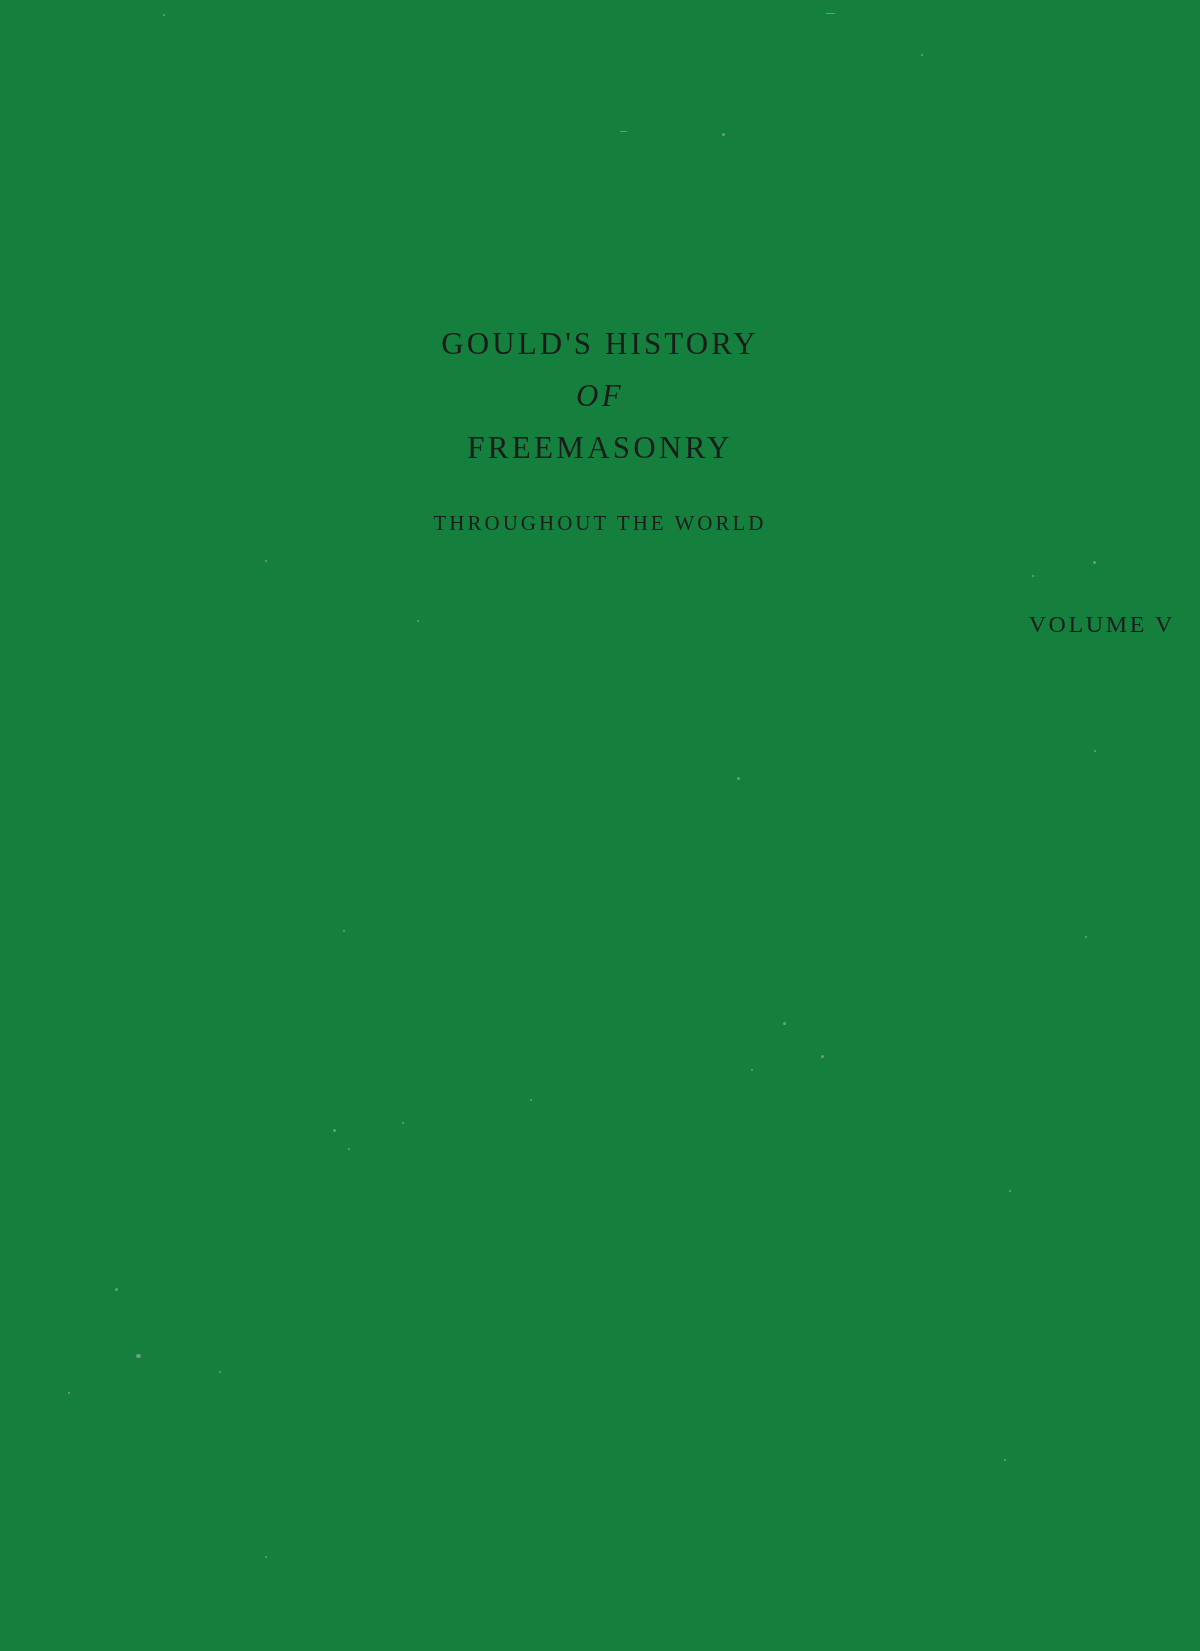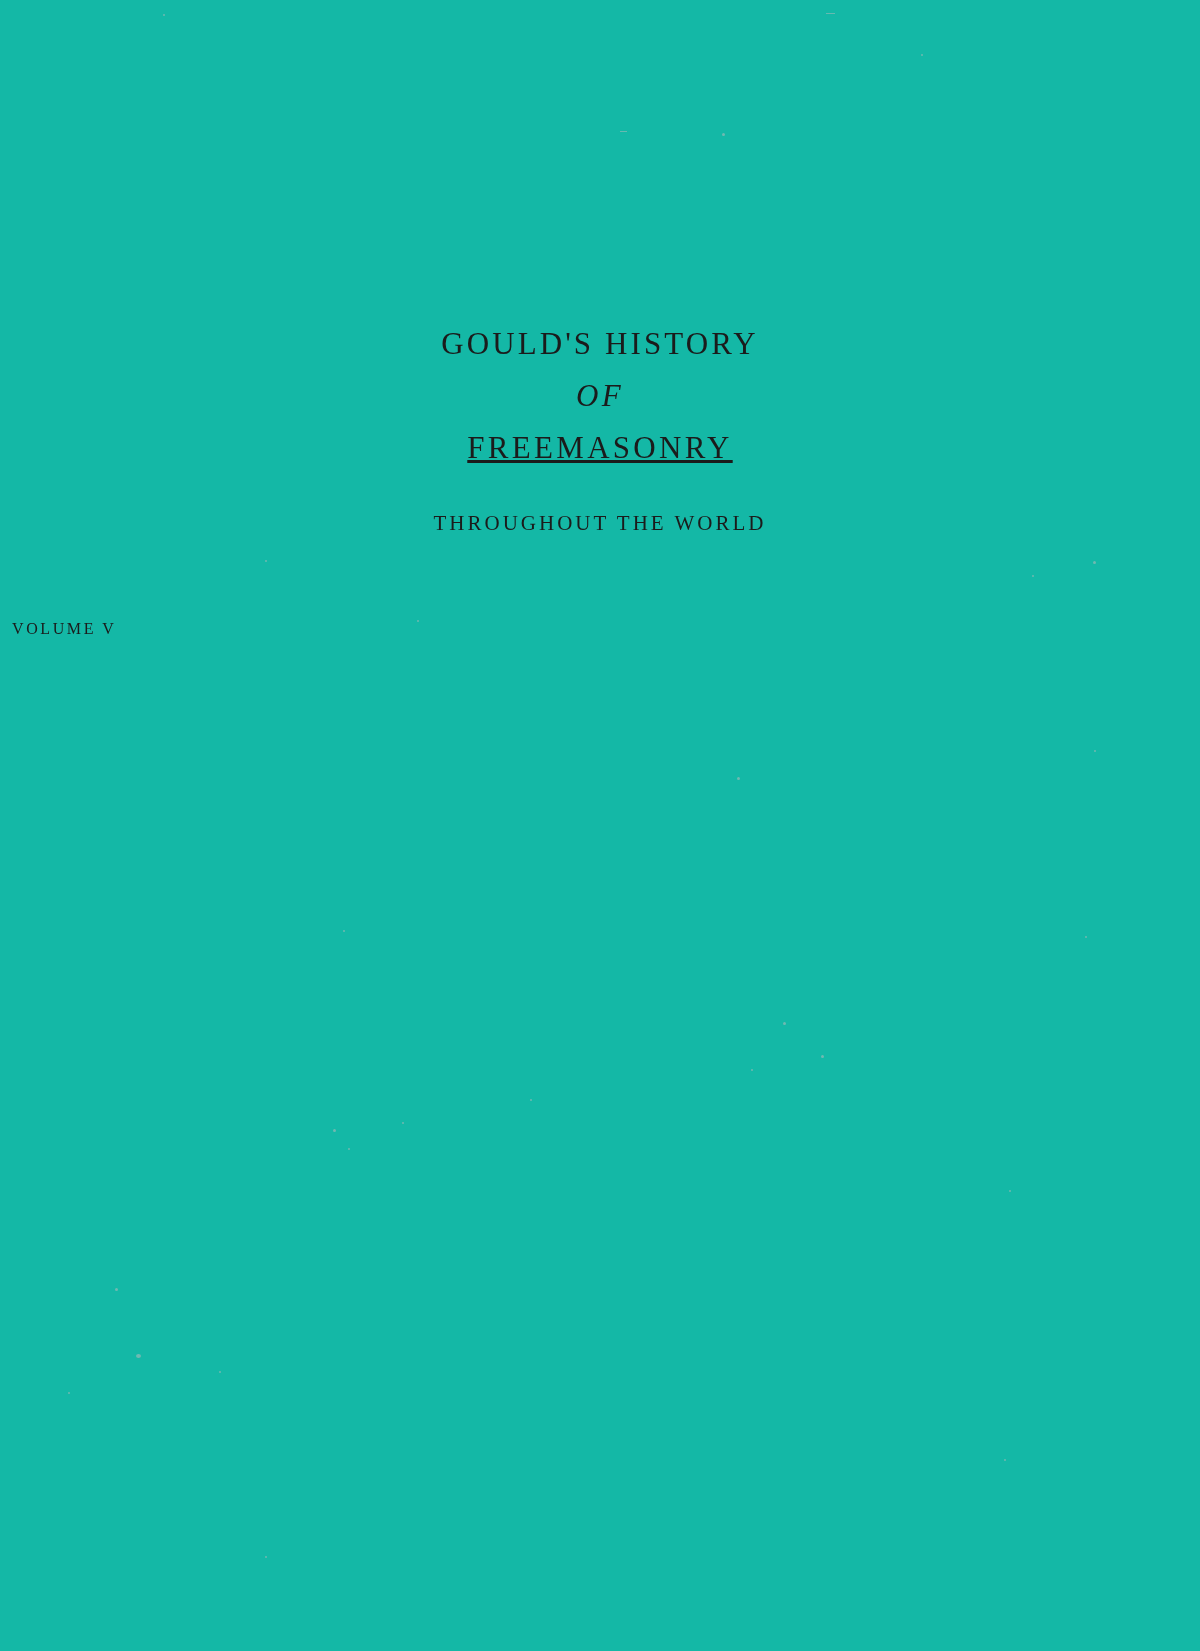--- a/index.html
+++ b/index.html
@@ -11,7 +11,7 @@
     position: relative;
     width: 1200px;
     height: 1651px;
-    background: #14b8a6;
+    background: #15803d;
     overflow: hidden;
     font-family: "Liberation Serif", serif;
     color: #1b1b1b;

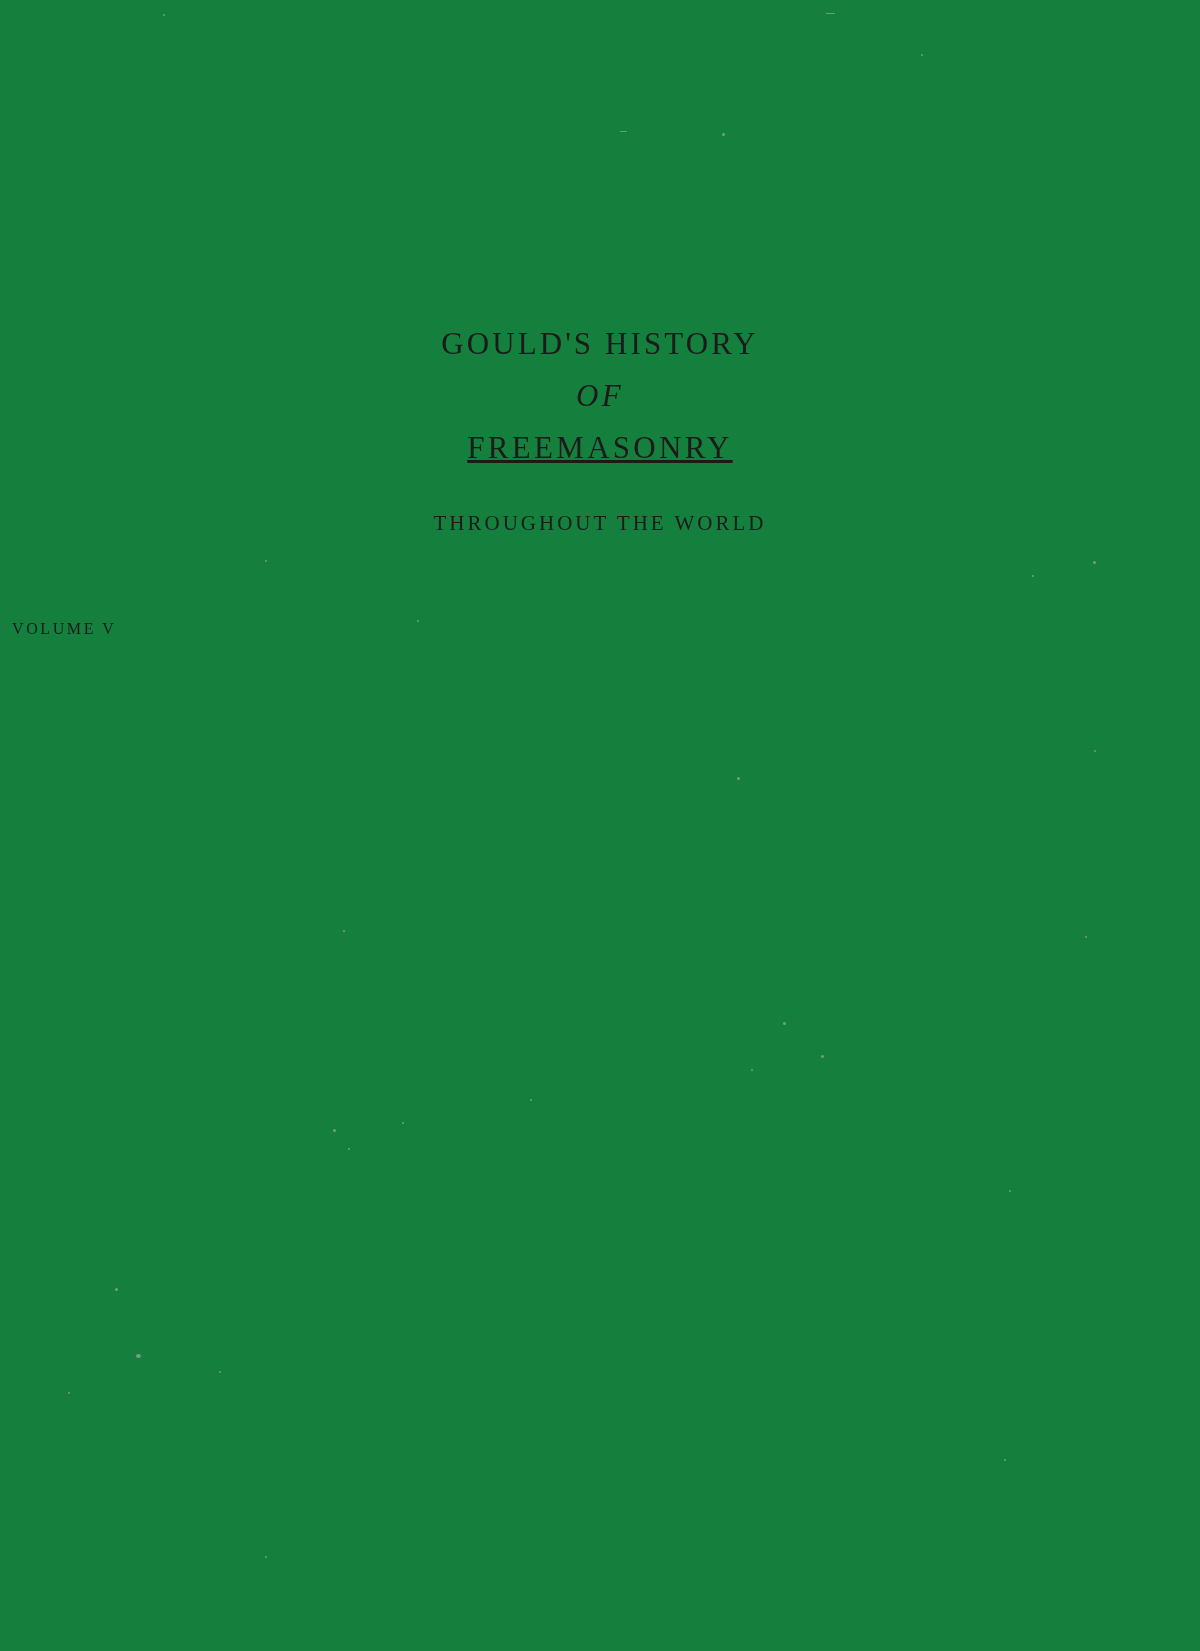--- a/index.html
+++ b/index.html
@@ -49,7 +49,6 @@
   }
   .main-title-line.line3 {
     letter-spacing: 3.3px;
-    text-decoration: underline;
   }
   .subtitle {
     font-size: 21px;

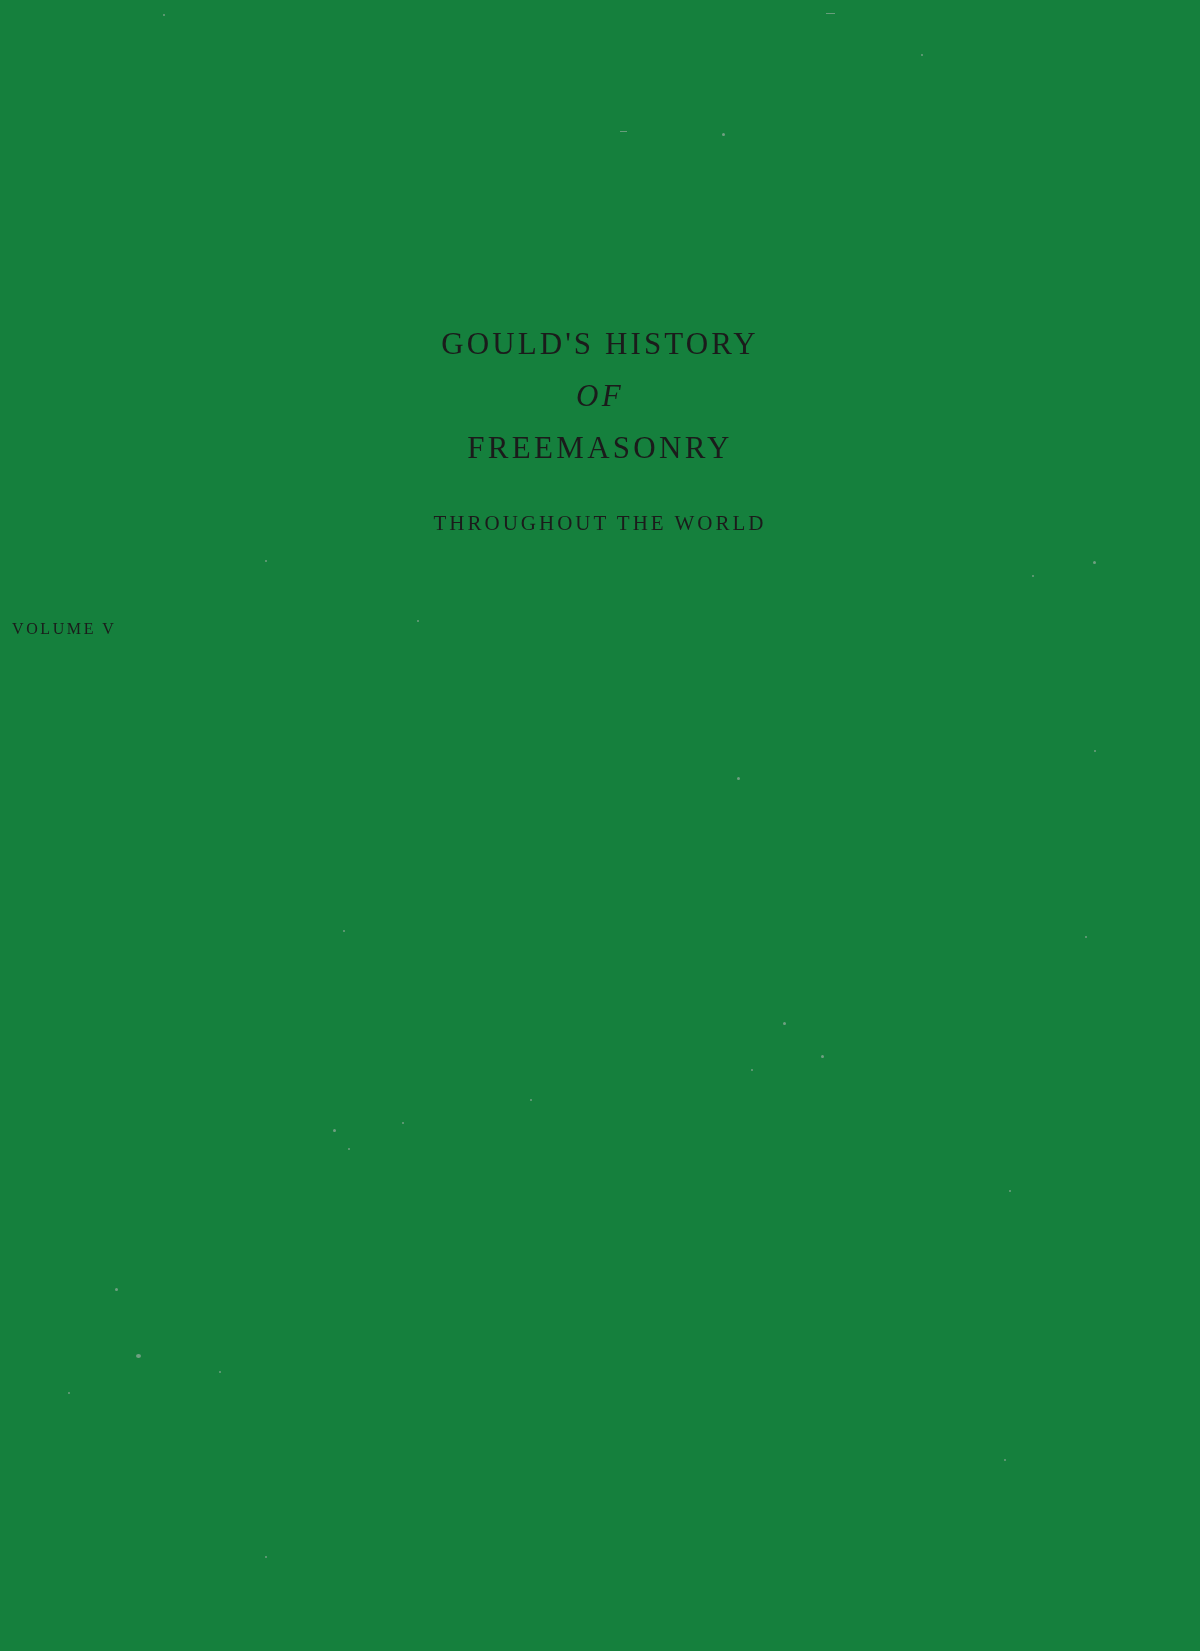--- a/index.html
+++ b/index.html
@@ -57,14 +57,14 @@
     white-space: nowrap;
   }
   .volume {
-    font-size: 16px;
+    font-size: 24px;
     letter-spacing: 2.6px;
-    margin: 12px;
+    margin: 3px;
     position: absolute;
     left: 0;
     right: 0;
     top: 608px;
-    text-align: left;
+    text-align: right;
     
     padding-right: 22px;
   }

